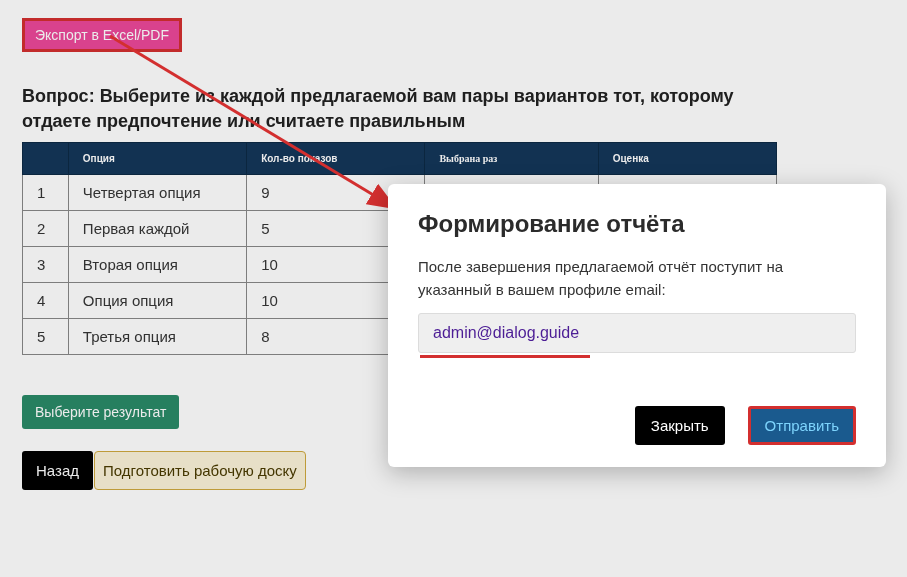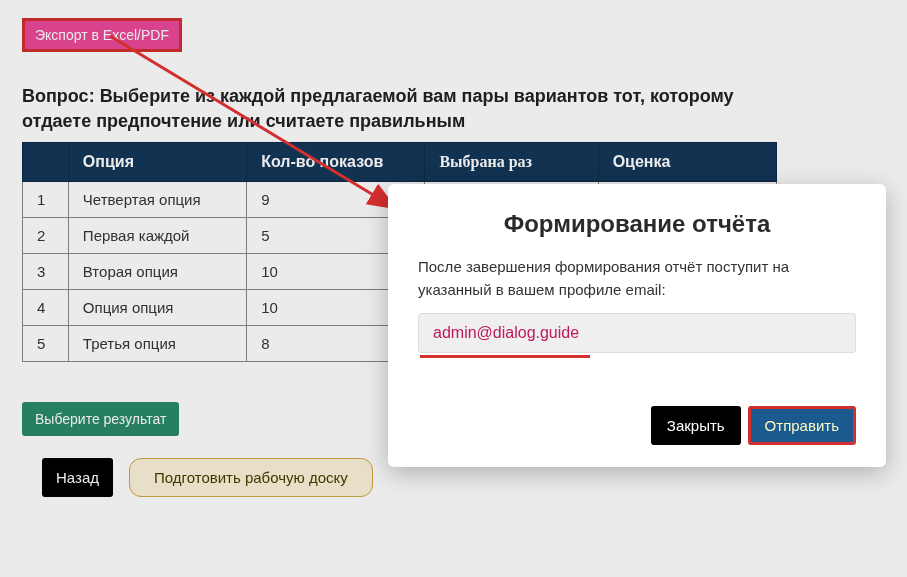--- a/index.html
+++ b/index.html
@@ -49,7 +49,7 @@
       color: #fff;
       text-align: left;
       padding: 10px 14px;
-      font-size: 16px;
+      font-size: 10px;
       font-weight: bold;
       border: 1px solid #0d2a45;
     }

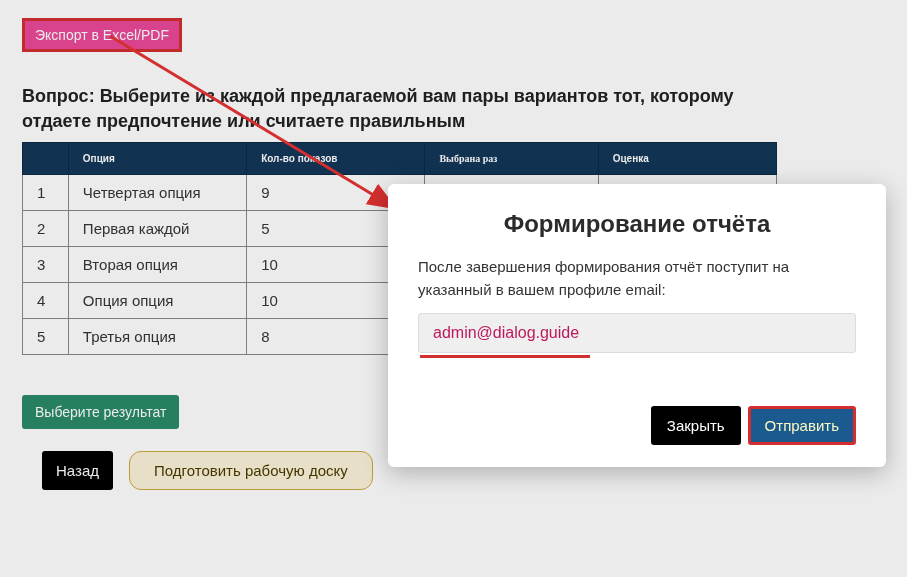--- a/index.html
+++ b/index.html
@@ -115,7 +115,6 @@
       color: #2b2b2b;
       font-weight: 600;
       margin-bottom: 18px;
-      text-align: center;
     }
     .modal p {
       font-size: 15px;

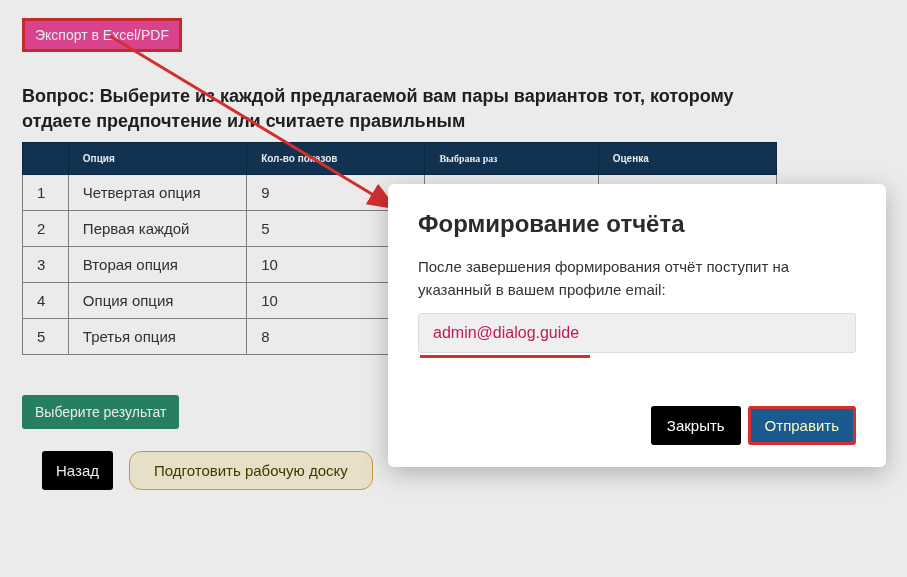--- a/index.html
+++ b/index.html
@@ -251,7 +251,7 @@
 
 <div class="modal">
   <h2>Формирование отчёта</h2>
-  <p>После завершения формирования отчёт поступит на указанный в вашем профиле email:</p>
+  <p>После завершения предлагаемой отчёт поступит на указанный в вашем профиле email:</p>
   <input class="email-input" type="text" value="admin@dialog.guide" style="">
   <div class="email-underline"></div>
   <div class="modal-actions">

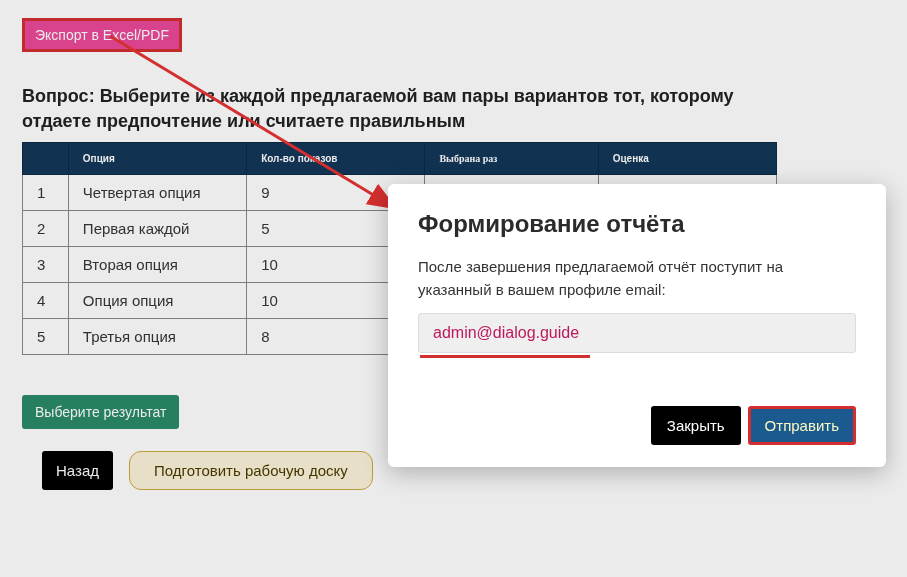--- a/index.html
+++ b/index.html
@@ -129,7 +129,7 @@
       border-radius: 3px;
       padding: 10px 14px;
       font-size: 16px;
-      color: #be185d;
+      color: #4c1d95;
     }
     .email-underline {
       height: 3px;

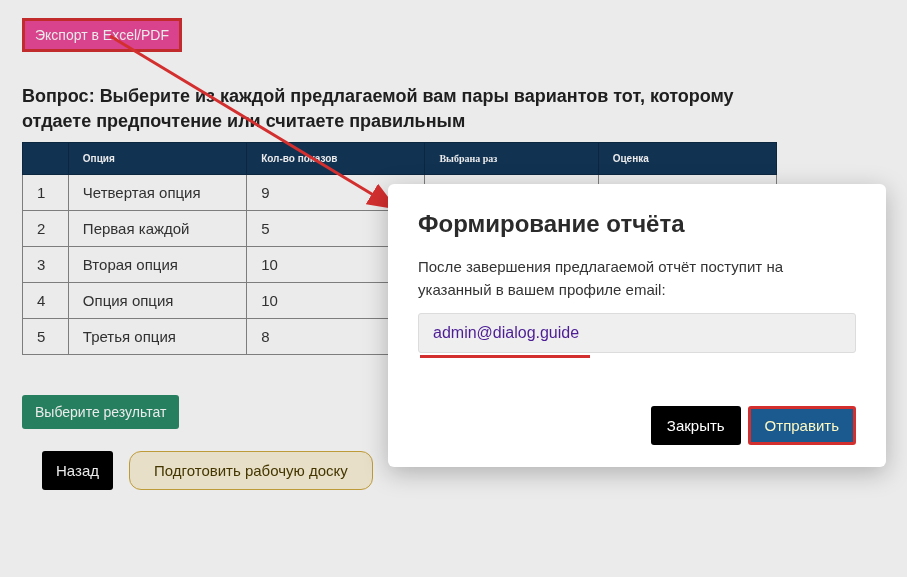--- a/index.html
+++ b/index.html
@@ -141,7 +141,7 @@
     .modal-actions {
       display: flex;
       justify-content: flex-end;
-      gap: 7px;
+      gap: 23px;
       margin-top: 48px;
     }
     .close-btn {

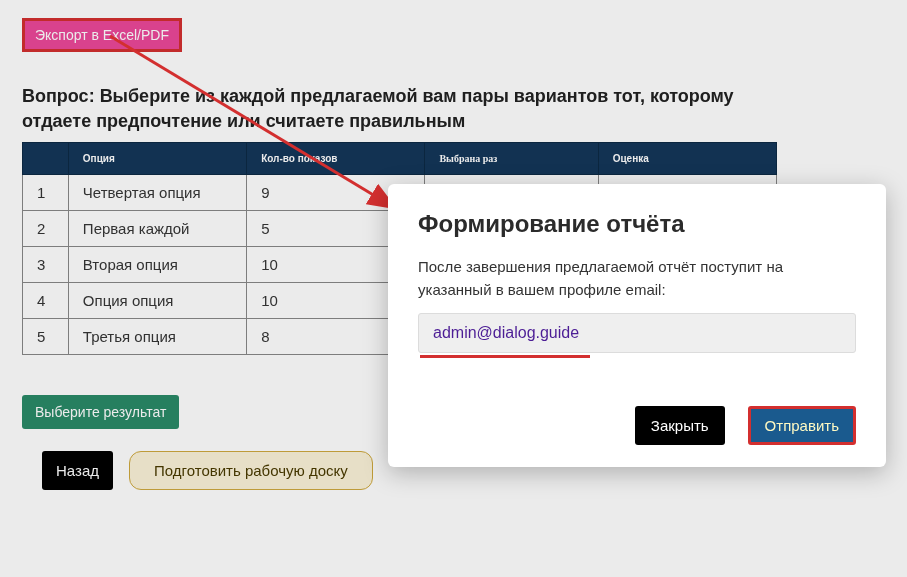--- a/index.html
+++ b/index.html
@@ -155,7 +155,7 @@
     }
     .submit-btn {
       background: #1a5a8e;
-      color: #fef9c3;
+      color: #7dd3fc;
       border: 3px solid #d32f2f;
       padding: 8px 14px;
       font-size: 15px;

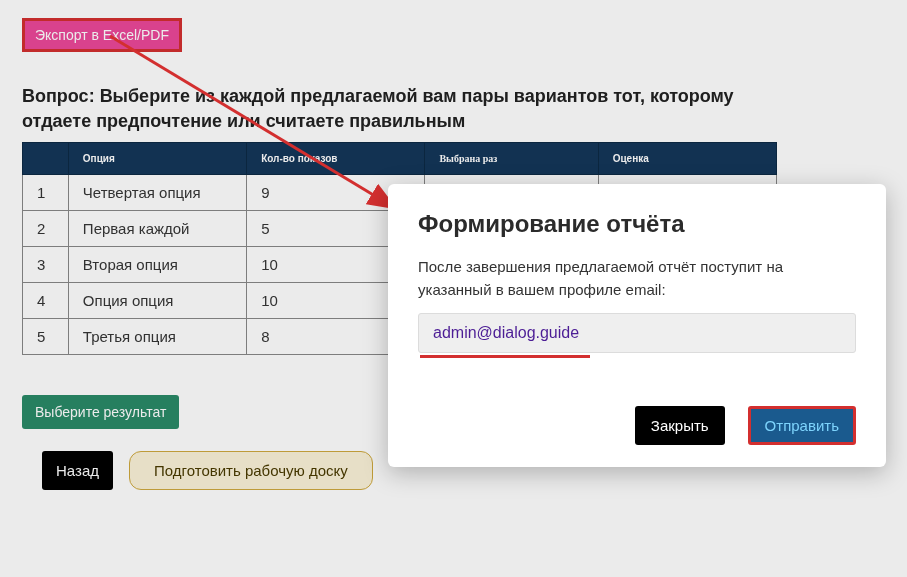--- a/index.html
+++ b/index.html
@@ -77,8 +77,7 @@
     .bottom-row {
       margin-top: 22px;
       display: flex;
-      gap: 16px;
-      margin-left: 20px;
+      gap: 1px;
     }
     .back-btn {
       background: #000;

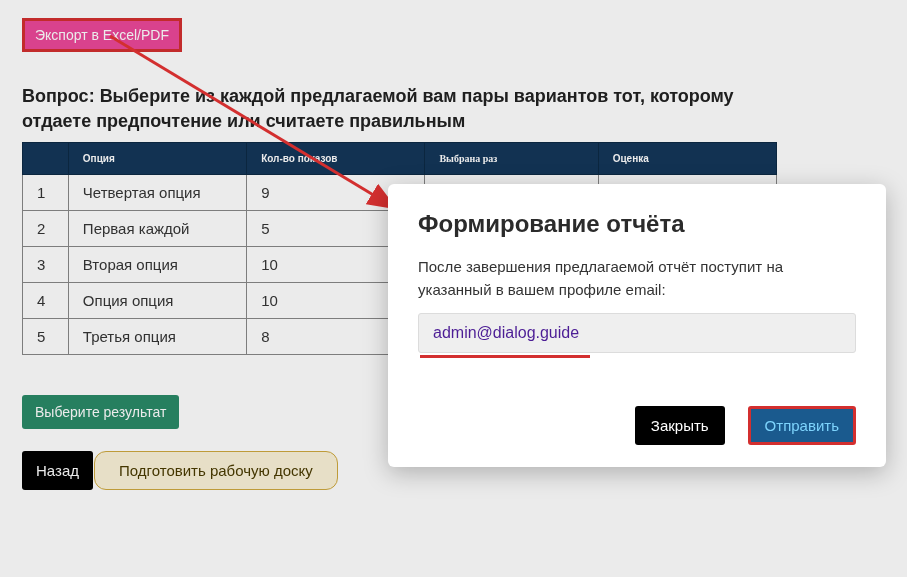--- a/index.html
+++ b/index.html
@@ -92,9 +92,9 @@
       background: #fbf2d8;
       color: #4a3b00;
       border: 1px solid #cfa93e;
-      padding: 10px 24px;
-      font-size: 15px;
-      border-radius: 12px;
+      padding: 10px 8px;
+      font-size: 15px;
+      border-radius: 4px;
       cursor: pointer;
     }
     

